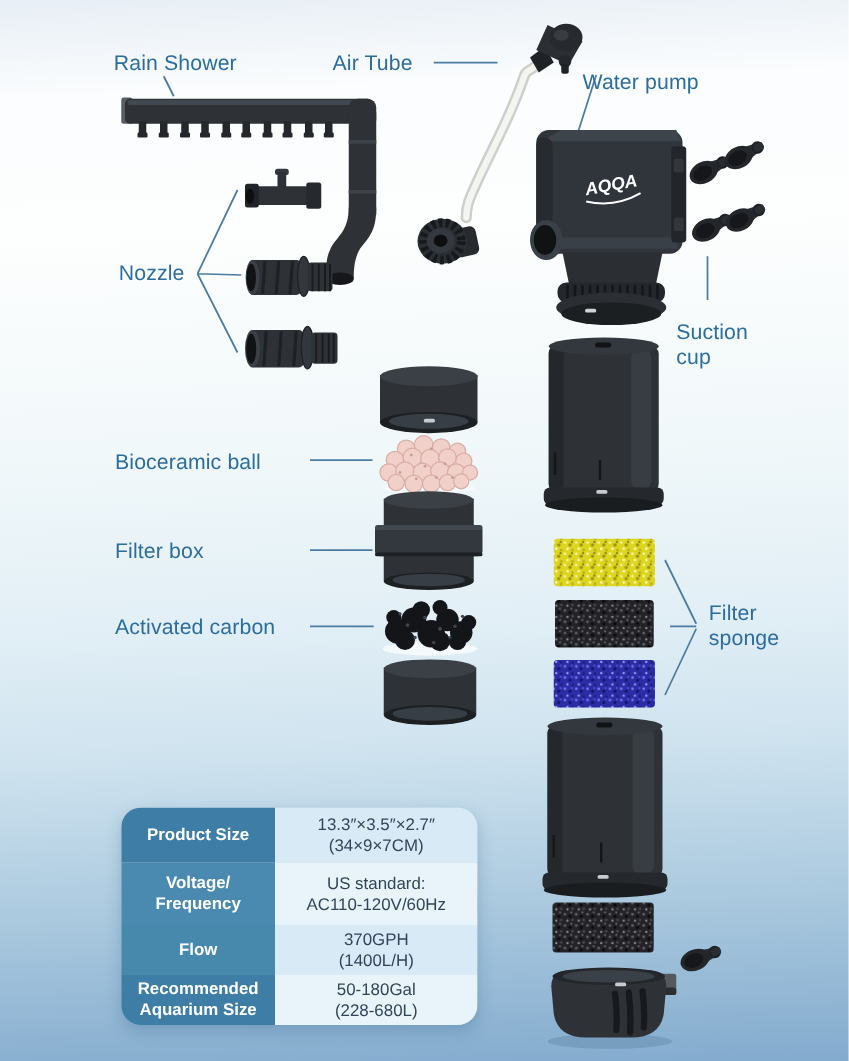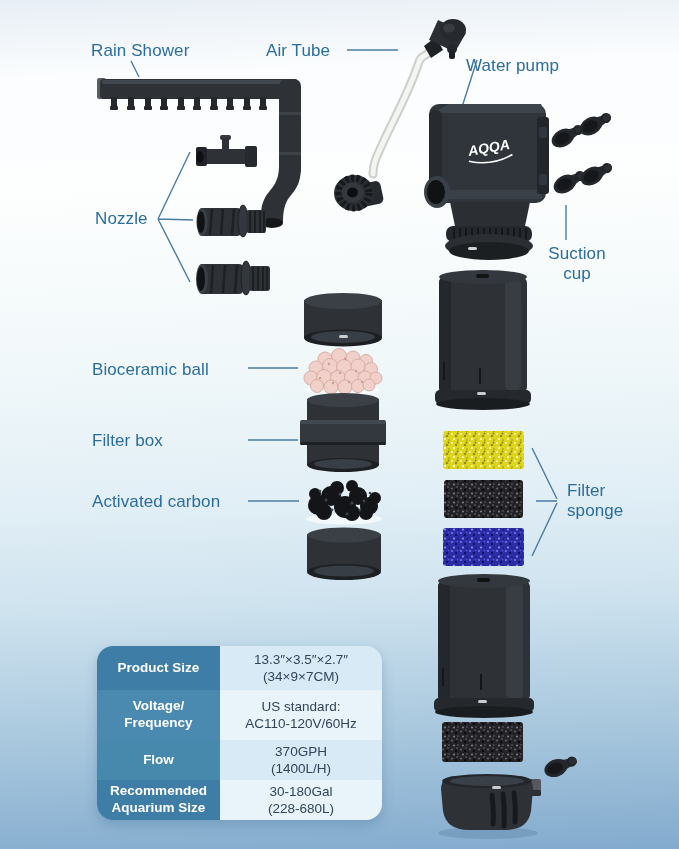--- a/index.html
+++ b/index.html
@@ -337,7 +337,7 @@
   <div class="lbl" style="left:266px;top:41px;">Air Tube</div>
   <div class="lbl" style="left:466px;top:56px;">Water pump</div>
   <div class="lbl" style="left:95px;top:209px;">Nozzle</div>
-  <div class="lbl wrap" style="left:541px;top:244px;width:72px;text-align:center;">Suction cup</div>
+  <div class="lbl wrap" style="left:541px;top:256px;width:72px;">Suction cup</div>
   <div class="lbl" style="left:92px;top:360px;">Bioceramic ball</div>
   <div class="lbl" style="left:92px;top:431px;">Filter box</div>
   <div class="lbl" style="left:92px;top:492px;">Activated carbon</div>

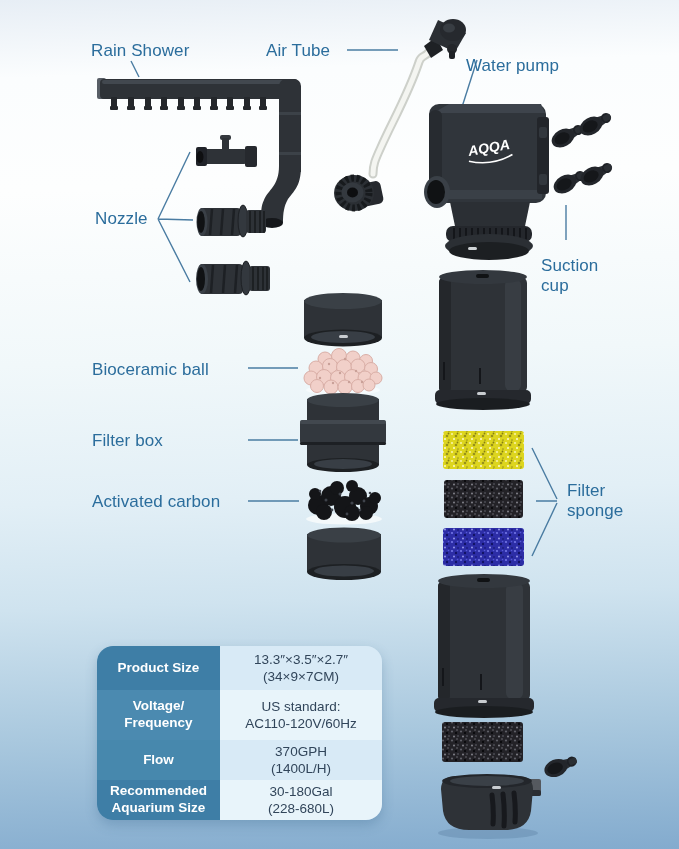--- a/index.html
+++ b/index.html
@@ -372,7 +372,7 @@
       <div><span class="line">Recommended</span><br><span class="line">Aquarium Size</span></div>
     </div>
     <div class="val vB">
-      <span class="line">30-180Gal</span>
+      <span class="line">50-180Gal</span>
         <span class="line">(228-680L)</span>
     </div>
   </div>

